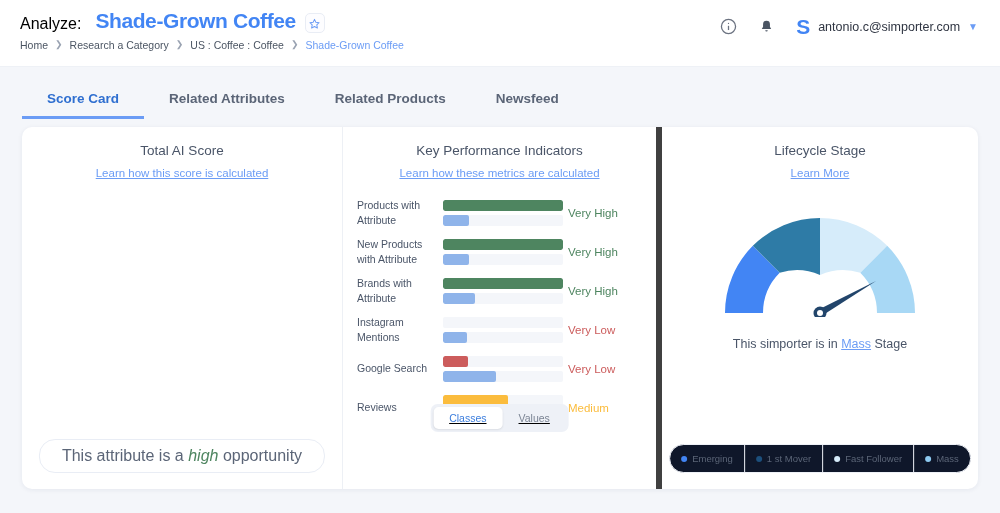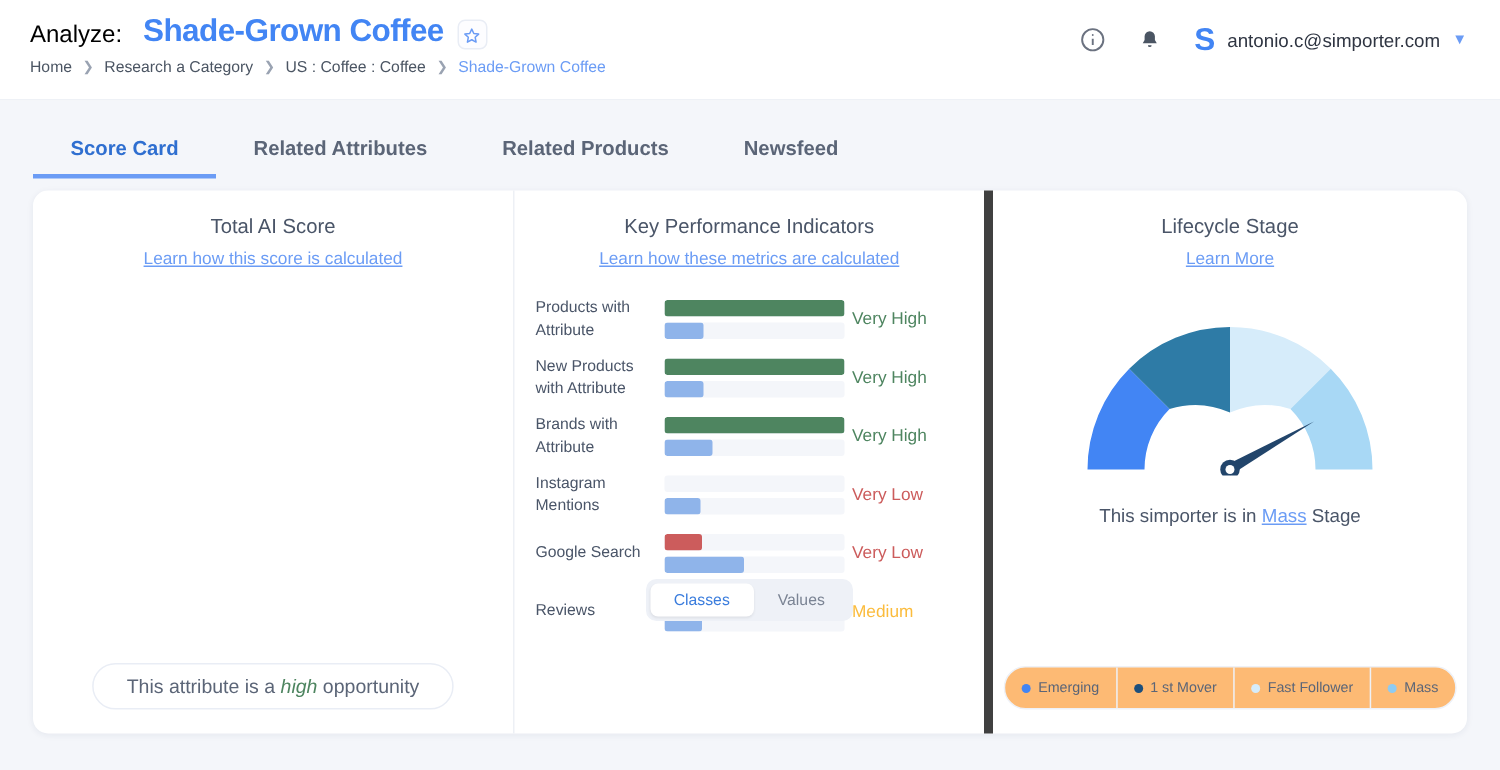--- a/index.html
+++ b/index.html
@@ -125,8 +125,8 @@
   }
 
   .toggle {
-    position: absolute; left: 50%; transform: translateX(-50%); bottom: 75px;
-    display: flex; background: #eef1f7; border-radius: 7px; padding: 3px;
+    position: absolute; left: 50%; transform: translateX(-50%); bottom: 57px;
+    display: flex; background: #eef1f7; border-radius: 7px; padding: 3px; text-decoration: underline;
   }
   .toggle-opt {
     font-size: 10.5px; color: #7b8494; padding: 5px 16px; border-radius: 5px;

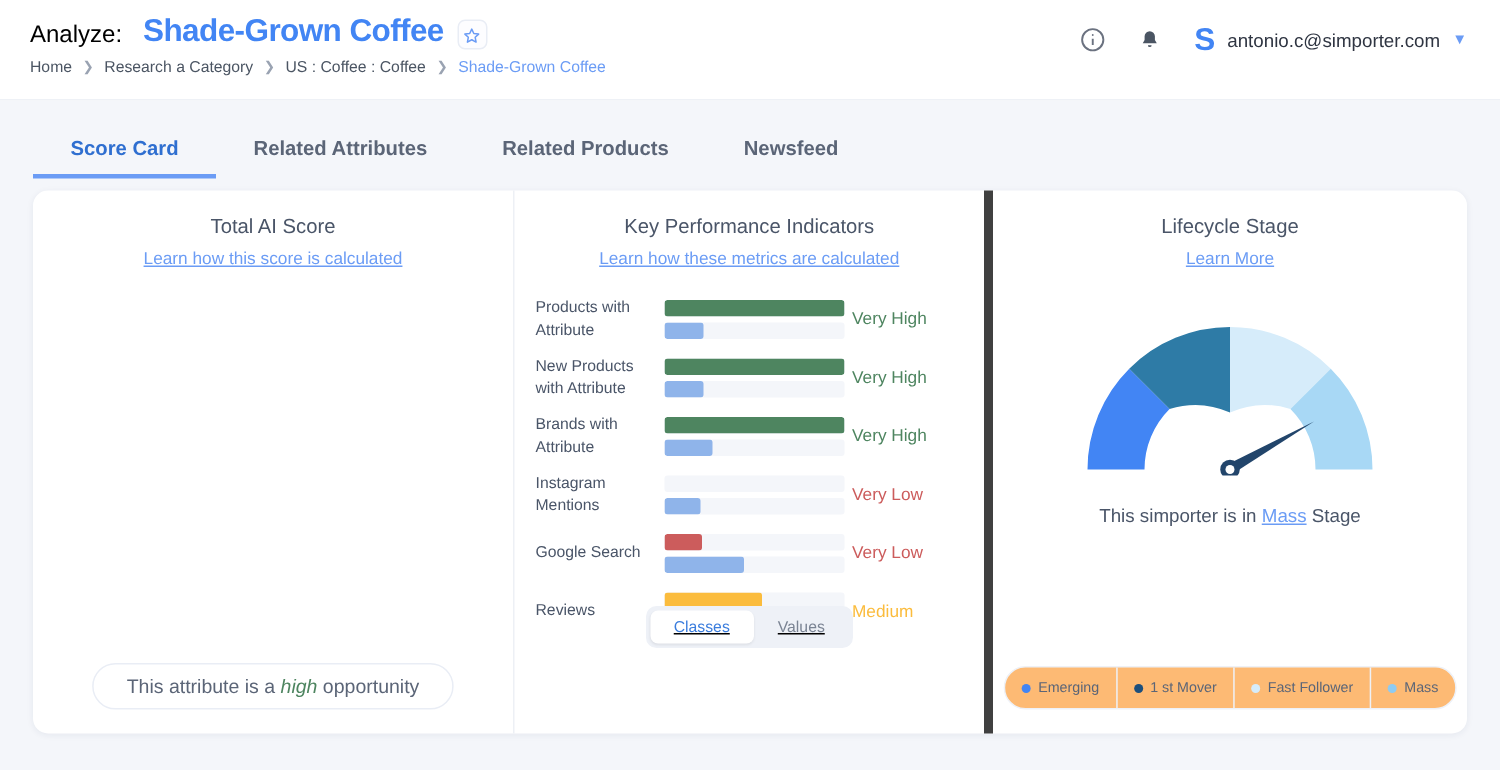--- a/index.html
+++ b/index.html
@@ -100,7 +100,7 @@
     position: absolute; left: 50%; transform: translateX(-50%);
     bottom: 16px;
     border: 1px solid #e9edf5; border-radius: 16px;
-    padding: 7px 22px; font-size: 13px; color: #5b6577;
+    padding: 7px 22px; font-size: 16px; color: #5b6577;
     background: #fff; white-space: nowrap;
   }
   .pill-bottom i { color: #4E8560; font-style: italic; }

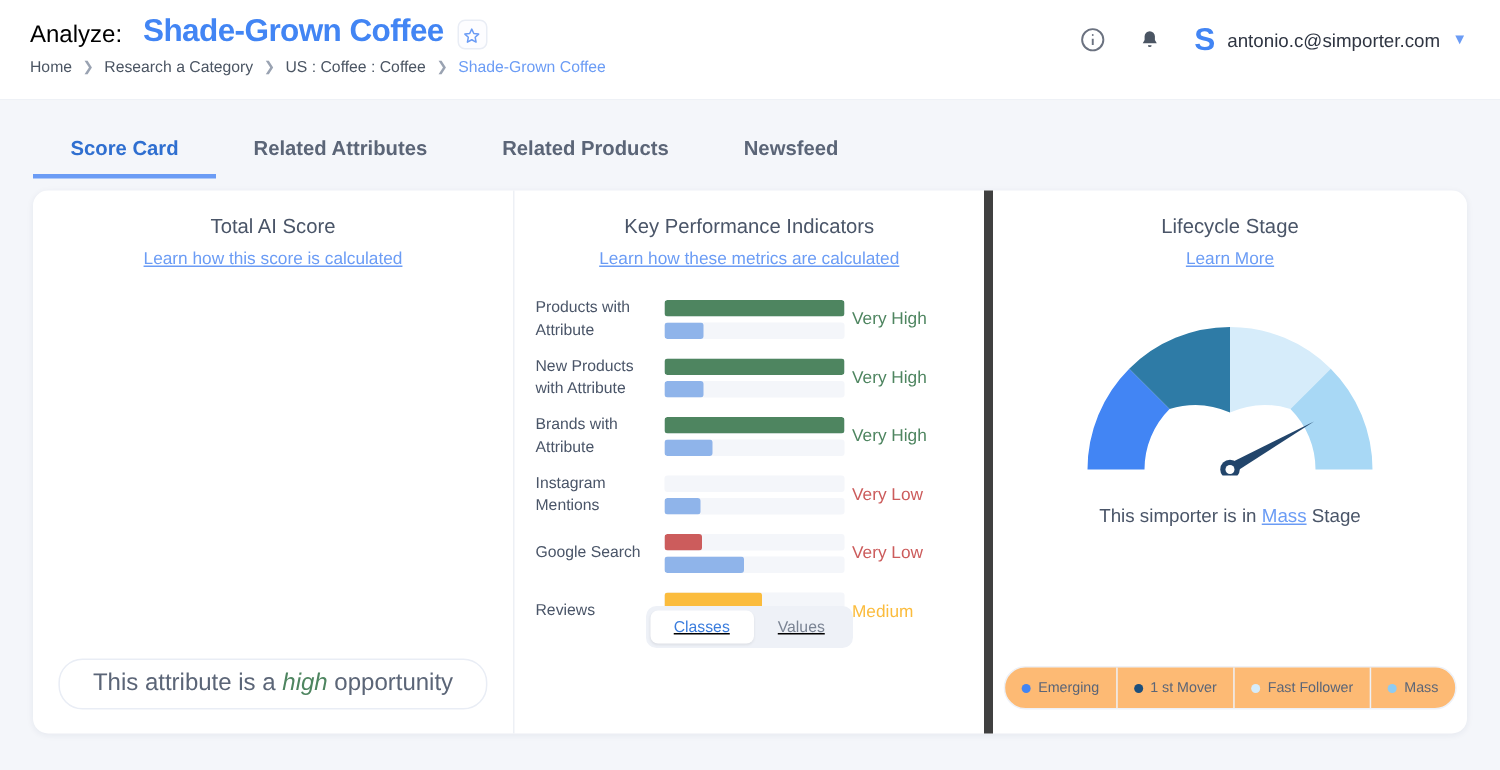--- a/index.html
+++ b/index.html
@@ -151,7 +151,7 @@
 
   .legend-stages {
     position: absolute; left: 50%; transform: translateX(-50%); bottom: 16px;
-    border: 1px solid #eef1f7; border-radius: 16px; background:#fdba74;
+    border: 1px solid #eef1f7; border-radius: 16px; background:#0f172a;
     display: flex; align-items: center; white-space: nowrap;
   }
   .lg-item {

